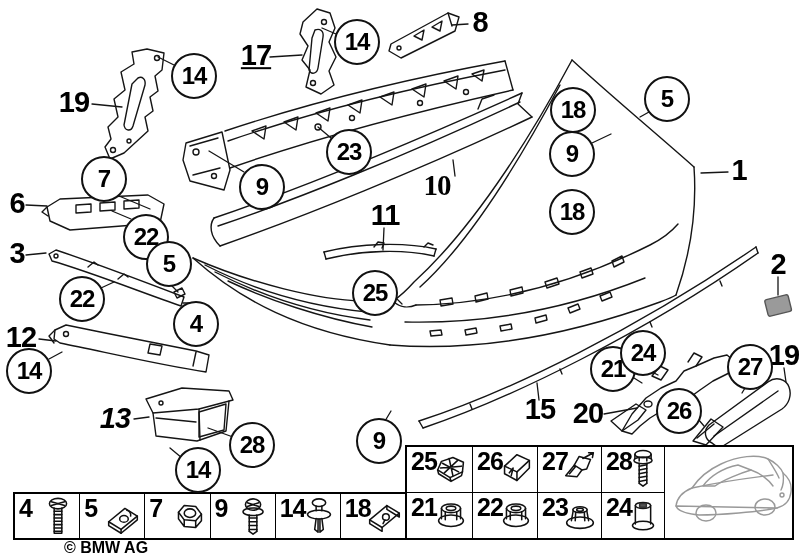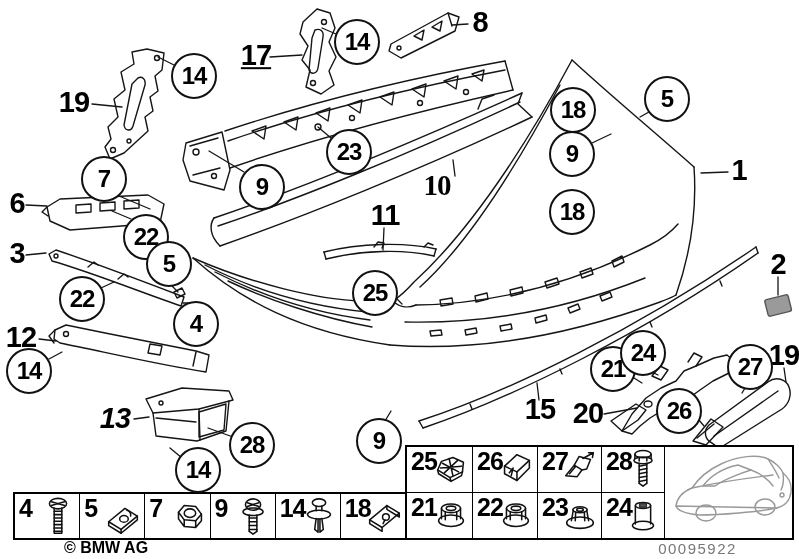--- a/index.html
+++ b/index.html
@@ -461,7 +461,6 @@
     </div>
 
   <div id="copyright">© BMW AG</div>
-  <div id="docnum">00095922</div>
 </div>
 
 </body></html>

